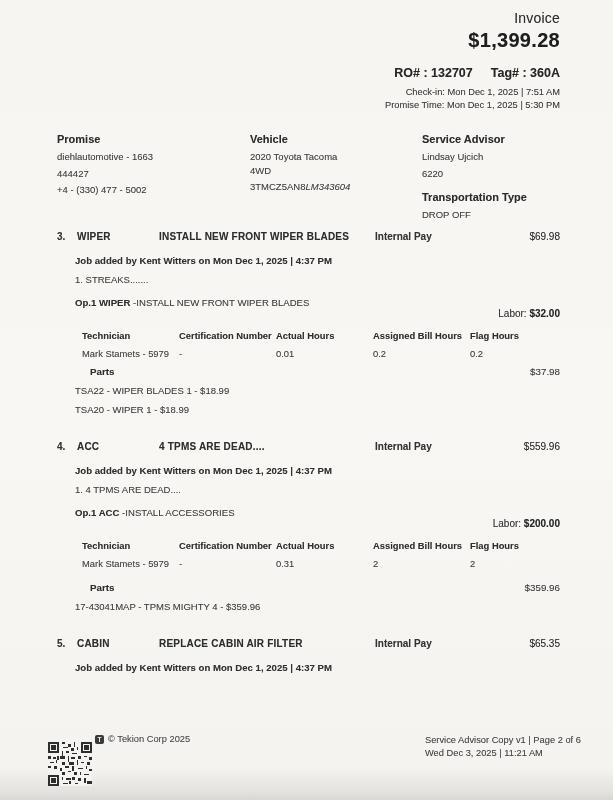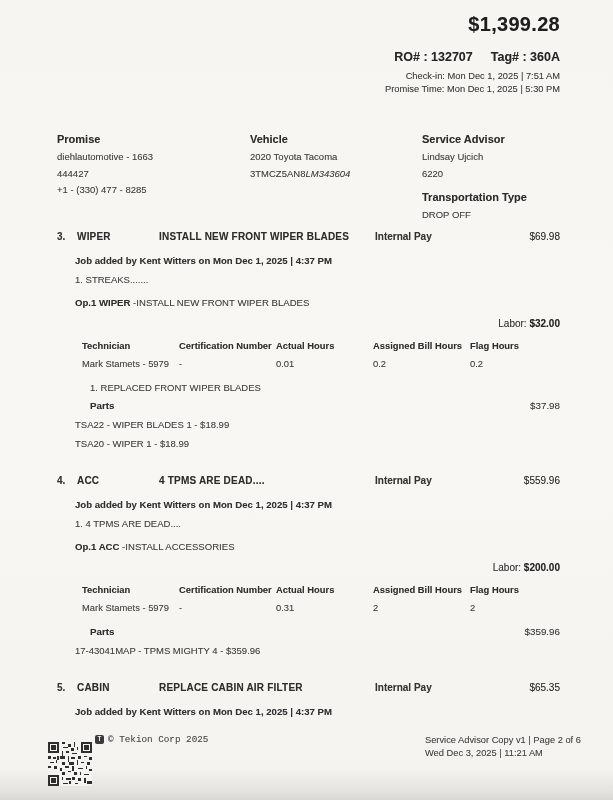--- a/index.html
+++ b/index.html
@@ -64,6 +64,7 @@
 <div class="page">
 
   <div class="invoice-header">
+    <div class="invoice-label">Invoice</div>
     <div class="invoice-total">$1,399.28</div>
     <div class="ro-tag">
       <span>RO# : 132707</span><span>Tag# : 360A</span>

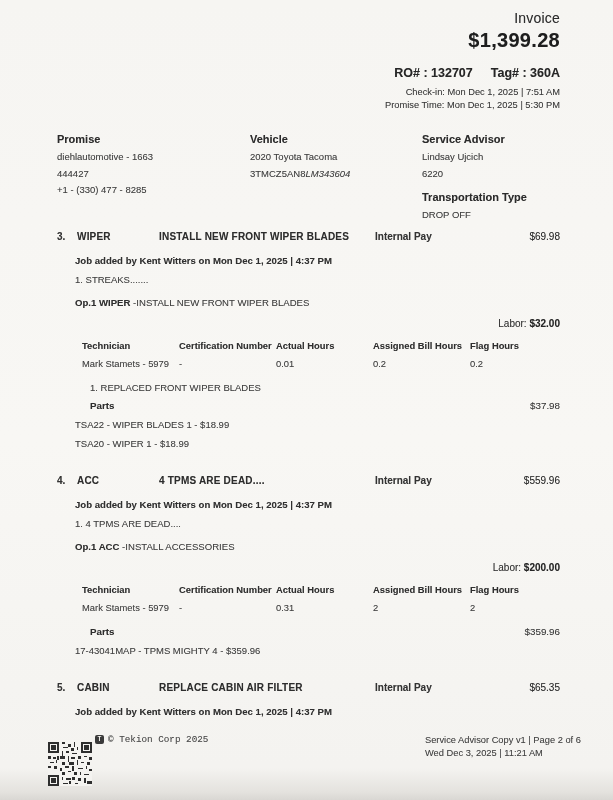--- a/index.html
+++ b/index.html
@@ -85,6 +85,7 @@
     <div>
       <div class="party-label">Vehicle</div>
       <div class="party-line">2020 Toyota Tacoma</div>
+      <div class="party-line">4WD</div>
       <div class="party-line gap"><span>3TMCZ5AN8</span><span class="vin-italic">LM343604</span></div>
     </div>
     <div>

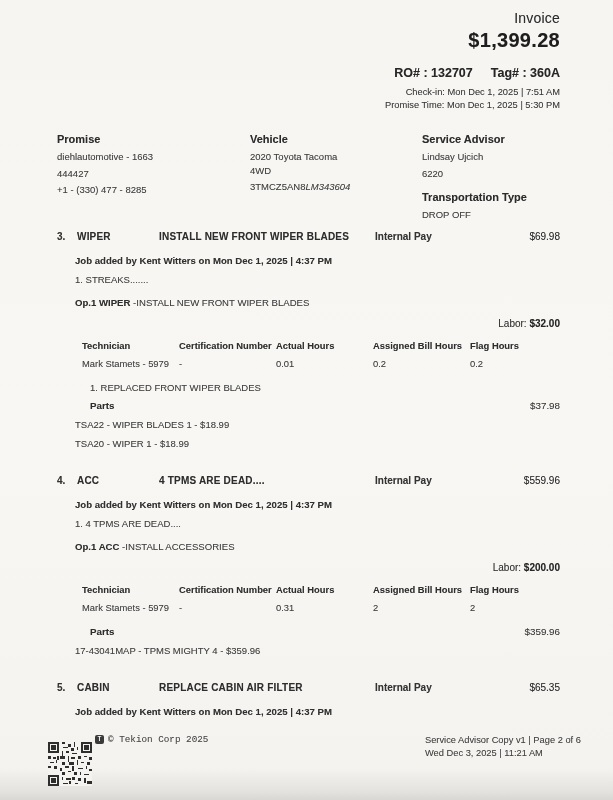--- a/index.html
+++ b/index.html
@@ -80,7 +80,7 @@
       <div class="party-label">Promise</div>
       <div class="party-line">diehlautomotive - 1663</div>
       <div class="party-line gap">444427</div>
-      <div class="party-line gap">+1 - (330) 477 - 8285</div>
+      <div class="party-line gap">+4 - (330) 477 - 5002</div>
     </div>
     <div>
       <div class="party-label">Vehicle</div>

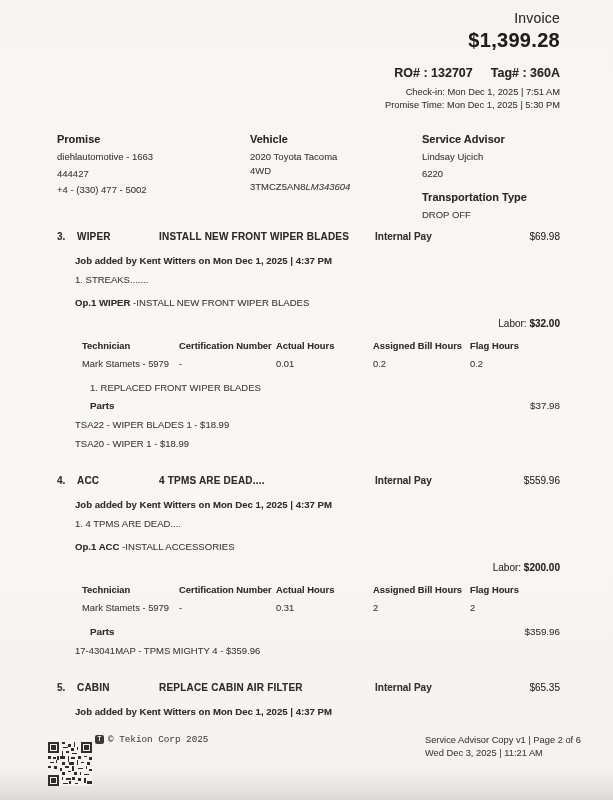--- a/index.html
+++ b/index.html
@@ -41,7 +41,7 @@
   .job-concern { margin-top:8px; font-size:9.5px; color:#424242; }
   .op-line { margin-top:12px; font-size:9.6px; color:#414141; }
   .op-code { font-weight:bold; color:#2e2e2e; }
-  .labor-line { margin-top:10px; text-align:right; font-size:10px; color:#333; }
+  .labor-line { text-align:right; font-size:10px; color:#333; }
   .labor-line b { color:#262626; }
   .tech-table { margin-top:11px; margin-left:7px; }
   .tech-grid { display:grid; grid-template-columns:97px 97px 97px 97px 1fr; font-size:9.4px; }

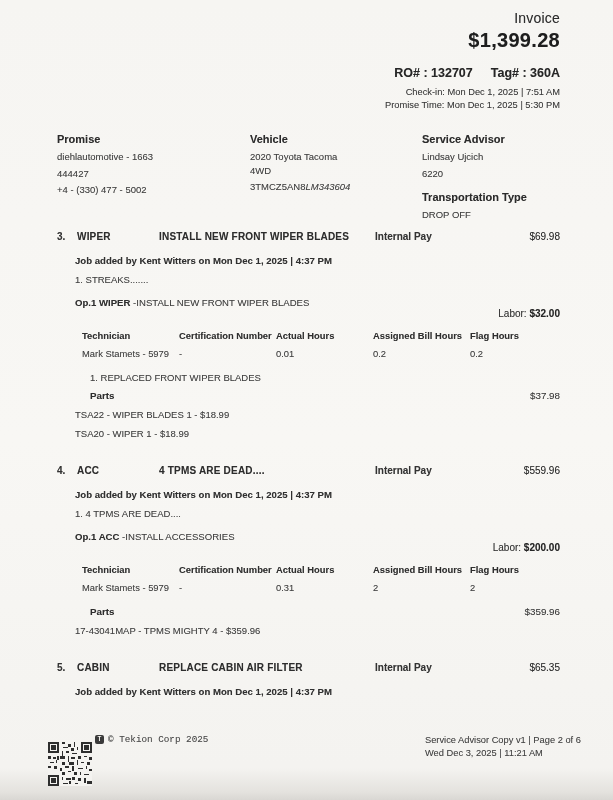--- a/index.html
+++ b/index.html
@@ -130,7 +130,6 @@
             <span>0.2</span>
           </div>
         </div>
-        <div class="story-line">1. REPLACED FRONT WIPER BLADES</div>
         <div class="parts-row">
           <span class="parts-label">Parts</span>
           <span class="parts-total">$37.98</span>

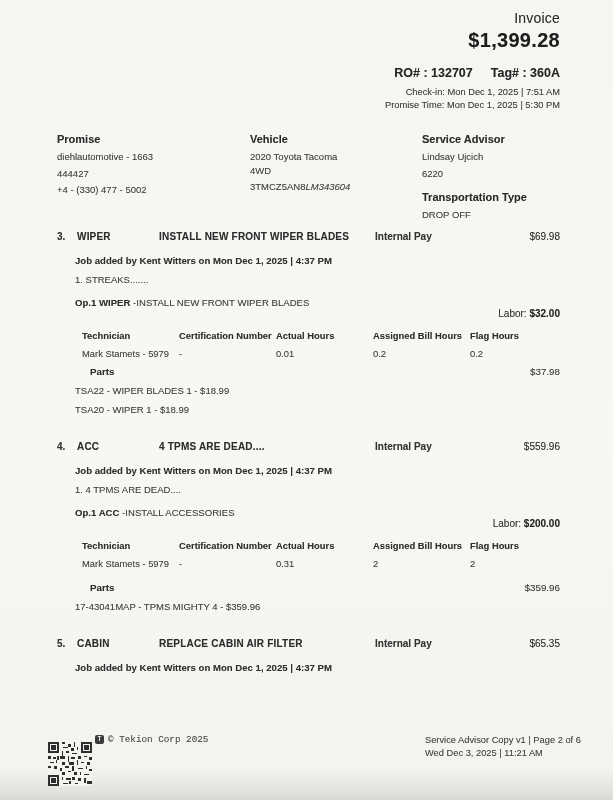--- a/index.html
+++ b/index.html
@@ -54,7 +54,7 @@
   .part-line { margin-top:8px; font-size:9.5px; color:#424242; }
   
   .qr { position:absolute; left:48px; top:742px; width:44px; height:44px; }
-  .tekion-line { position:absolute; left:95px; top:734px; display:flex; align-items:center; font-size:9.3px; color:#4c4c4c;font-family:Liberation Mono, monospace; }
+  .tekion-line { position:absolute; left:95px; top:734px; display:flex; align-items:center; font-size:9.3px; color:#4c4c4c; }
   .tekion-logo { display:inline-flex; align-items:center; justify-content:center; width:9px; height:9px; background:#3a3a3a; border-radius:2px; color:#f6f5f2; font-size:6.5px; font-weight:bold; margin-right:4px; text-shadow:none; }
   .footer-right { position:absolute; left:425px; top:734px; font-size:9.3px; line-height:13px; color:#444; }
 </style>

